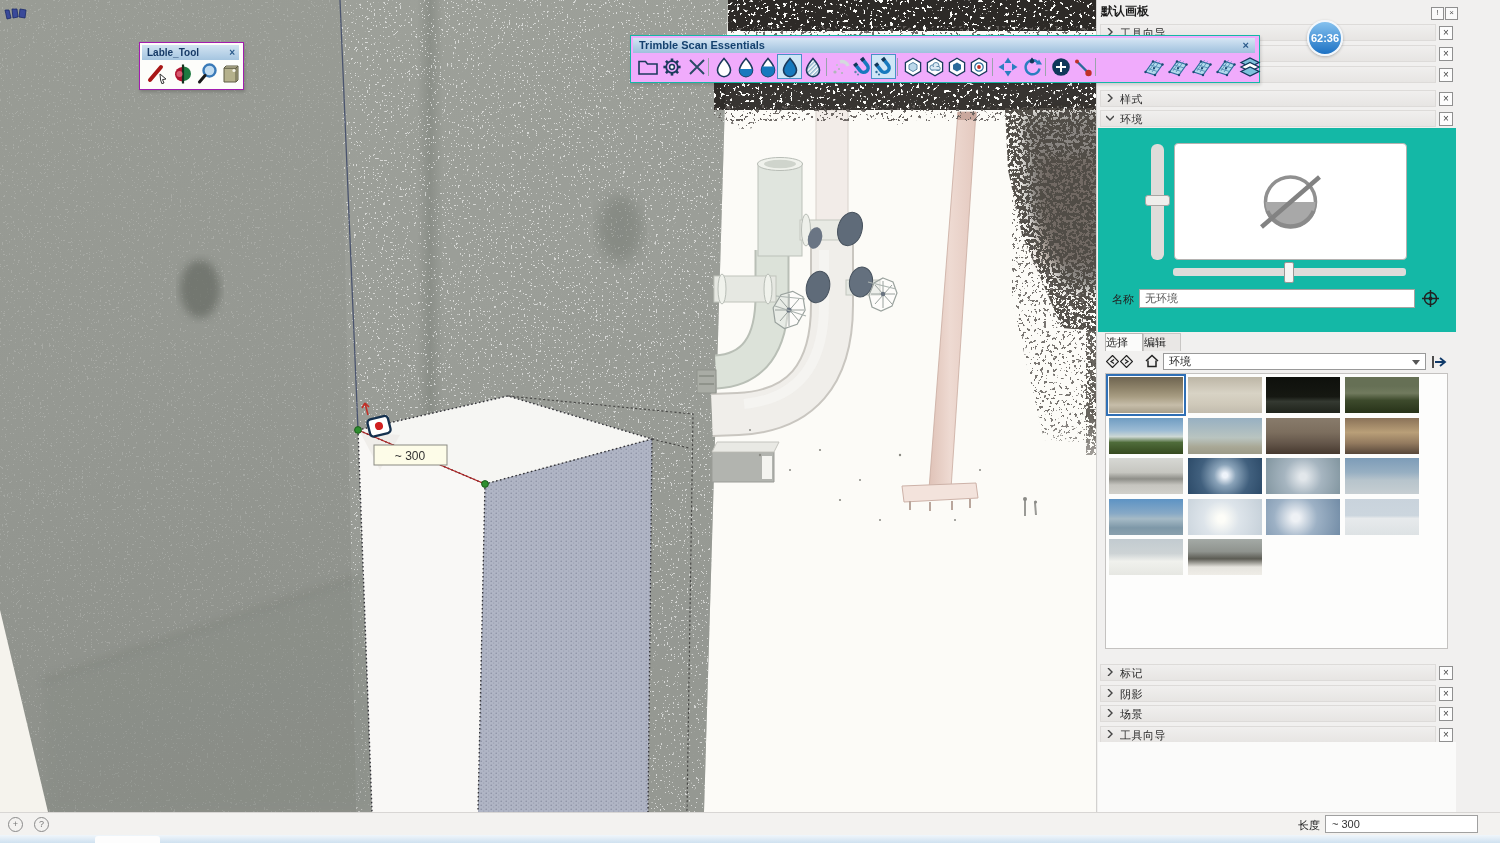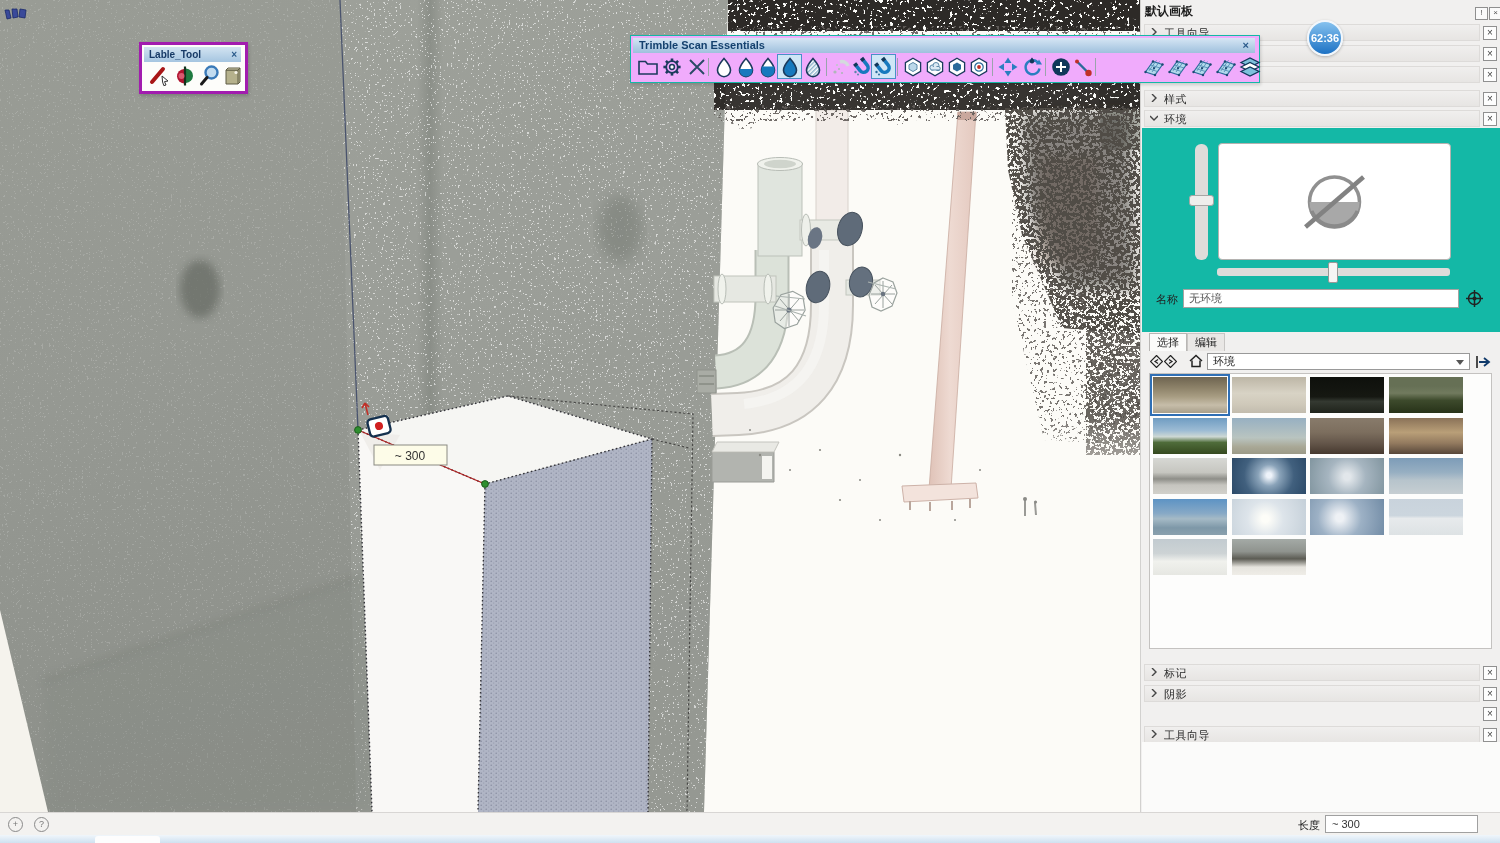--- a/index.html
+++ b/index.html
@@ -4,7 +4,7 @@
 body{width:1500px;height:843px;position:relative;overflow:hidden;background:#f1f0ef;font-family:"Liberation Sans",sans-serif}
 .abs{position:absolute}
 #vp{left:0;top:0;width:1140px;height:812px;background:#fcfbf7}
-#panel{left:1140px;top:0;width:360px;height:812px;background:#f1f0ef;border-left:1px solid #d2d1cf;box-sizing:border-box}
+#panel{left:1096px;top:0;width:360px;height:812px;background:#f1f0ef;border-left:1px solid #d2d1cf;box-sizing:border-box}
 #phead{left:4px;top:3px;font-size:12px;font-weight:bold;color:#1c1c1c}
 .hic{width:11px;height:11px;border:1px solid #8f8f8f;background:#fafafa;font-size:8px;line-height:10px;text-align:center;color:#555}
 .bar{left:3px;width:336px;height:17px;background:linear-gradient(#f0efee,#e7e5e3);border:1px solid #dddbd9;box-sizing:border-box;font-size:11px;color:#2a2a2a;line-height:15px}

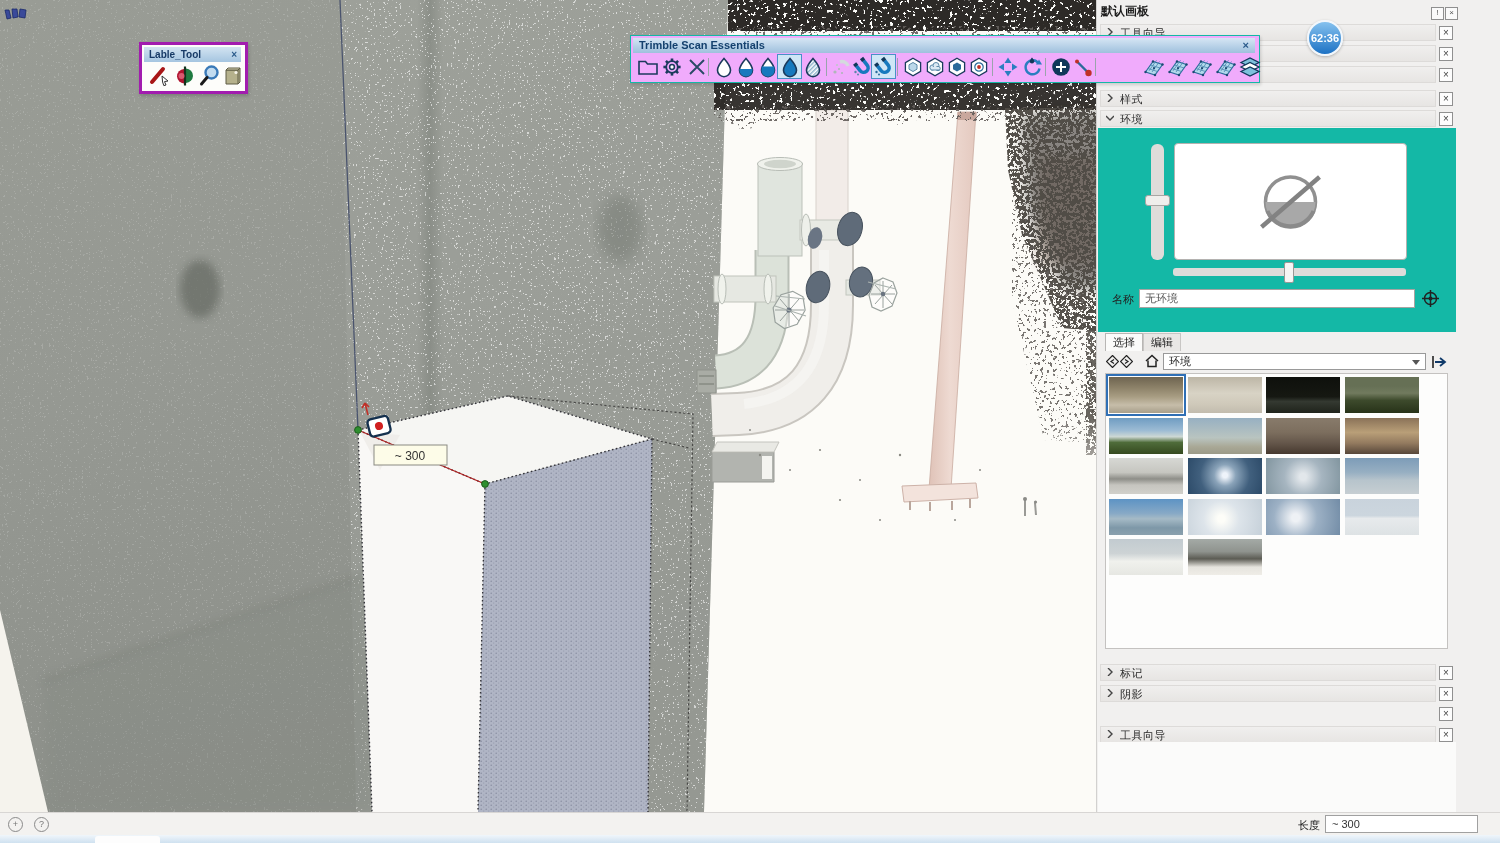--- a/index.html
+++ b/index.html
@@ -38,7 +38,7 @@
 #task{left:0;top:835px;width:1500px;height:8px;background:linear-gradient(#f0f6fb,#cfe1f0)}
 #tasktab{left:95px;top:836px;width:65px;height:7px;background:#fdfdfd;border-radius:3px 3px 0 0}
 #badge{left:1307px;top:20px;width:36px;height:36px;border-radius:50%;background:linear-gradient(#85c2ef,#1d72c4);border:2px solid #f2f7fc;box-sizing:border-box;color:#fff;font-size:11px;font-weight:bold;text-align:center;line-height:32px;box-shadow:0 1px 3px rgba(0,0,0,.25)}
-#ltool{left:139px;top:42px;width:103px;height:46px;background:#fdfdfa;border:3px solid #a21caf;box-shadow:1px 2px 3px rgba(0,0,0,.18)}
+#ltool{left:139px;top:42px;width:103px;height:46px;background:#fdfdfa;border:1px solid #a21caf;box-shadow:1px 2px 3px rgba(0,0,0,.18)}
 #lthead{left:2px;top:2px;width:97px;height:15px;background:linear-gradient(#d3e4f2,#a5c5e0);font-size:10px;font-weight:bold;color:#173a66;line-height:15px;padding-left:5px;box-sizing:border-box}
 #ltx{position:absolute;right:4px;top:0;color:#2a5a8a;font-weight:bold;font-size:10px}
 #trimble{left:630px;top:35px;width:628px;height:46px;background:#f0abfc;border:1px solid #14b8a6;box-shadow:1px 2px 3px rgba(0,0,0,.15)}

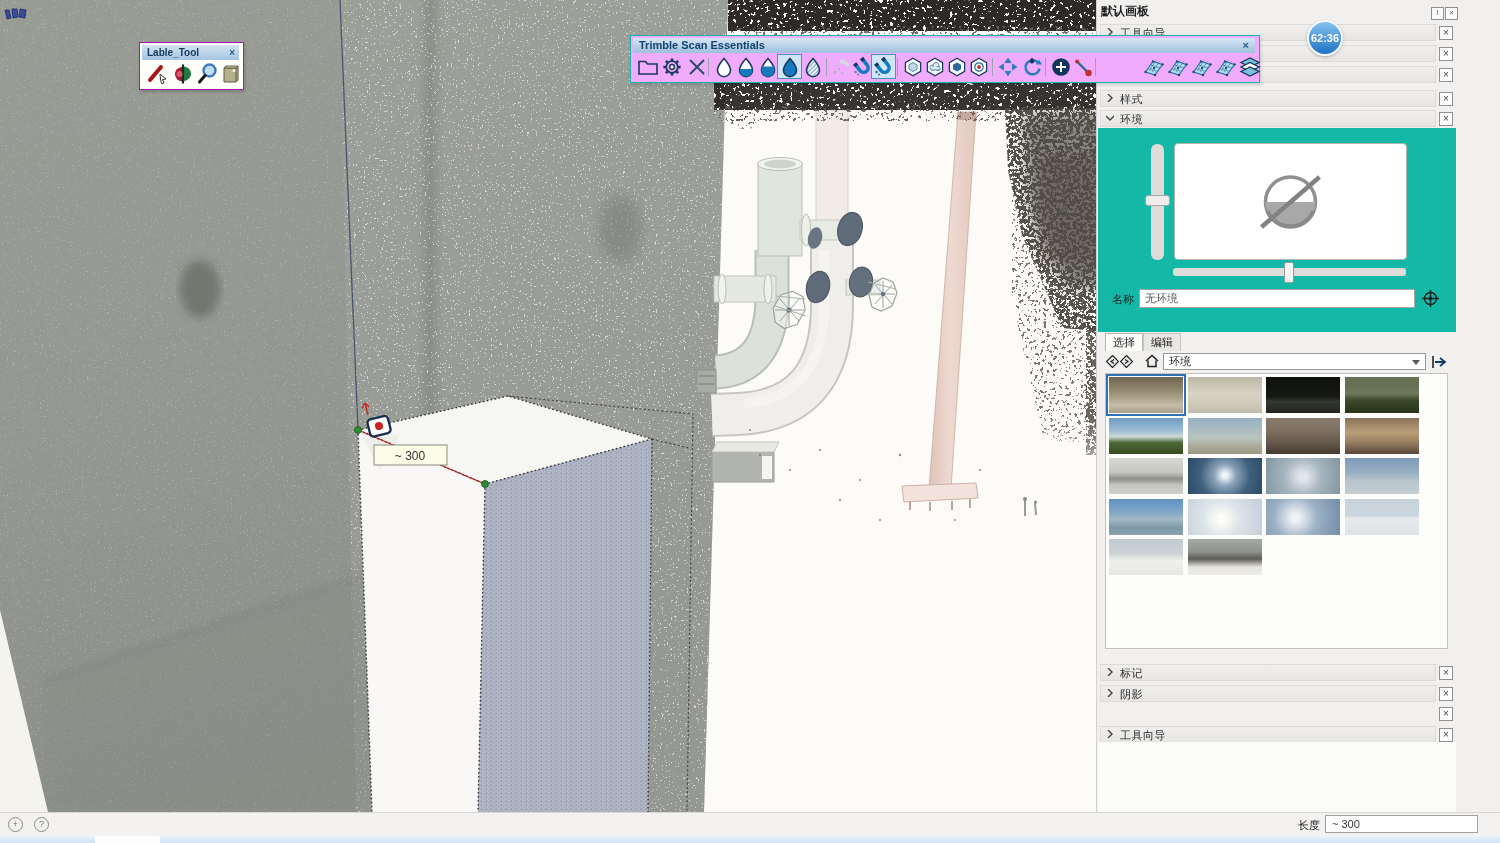--- a/index.html
+++ b/index.html
@@ -20,7 +20,7 @@
 #nmlbl{left:14px;top:164px;font-size:11px;color:#222}
 #nminp{left:41px;top:161px;width:276px;height:19px;background:#fff;border:1px solid #a6a4a2;box-sizing:border-box;font-size:11px;color:#555;line-height:17px;padding-left:5px}
 #tabs{left:0;top:333px;width:360px;height:18px}
-.tab{height:18px;font-size:11px;text-align:center;line-height:17px;color:#222}
+.tab{height:18px;font-size:11px;text-align:left;line-height:17px;color:#222}
 #tab1{left:8px;width:38px;background:#fbfbfa;border:1px solid #b8b6b4;border-bottom:none;box-sizing:border-box}
 #tab2{left:46px;width:38px;background:#e9e7e5;border:1px solid #c8c6c4;border-bottom:none;box-sizing:border-box}
 #navrow{left:0;top:353px;width:360px;height:18px}

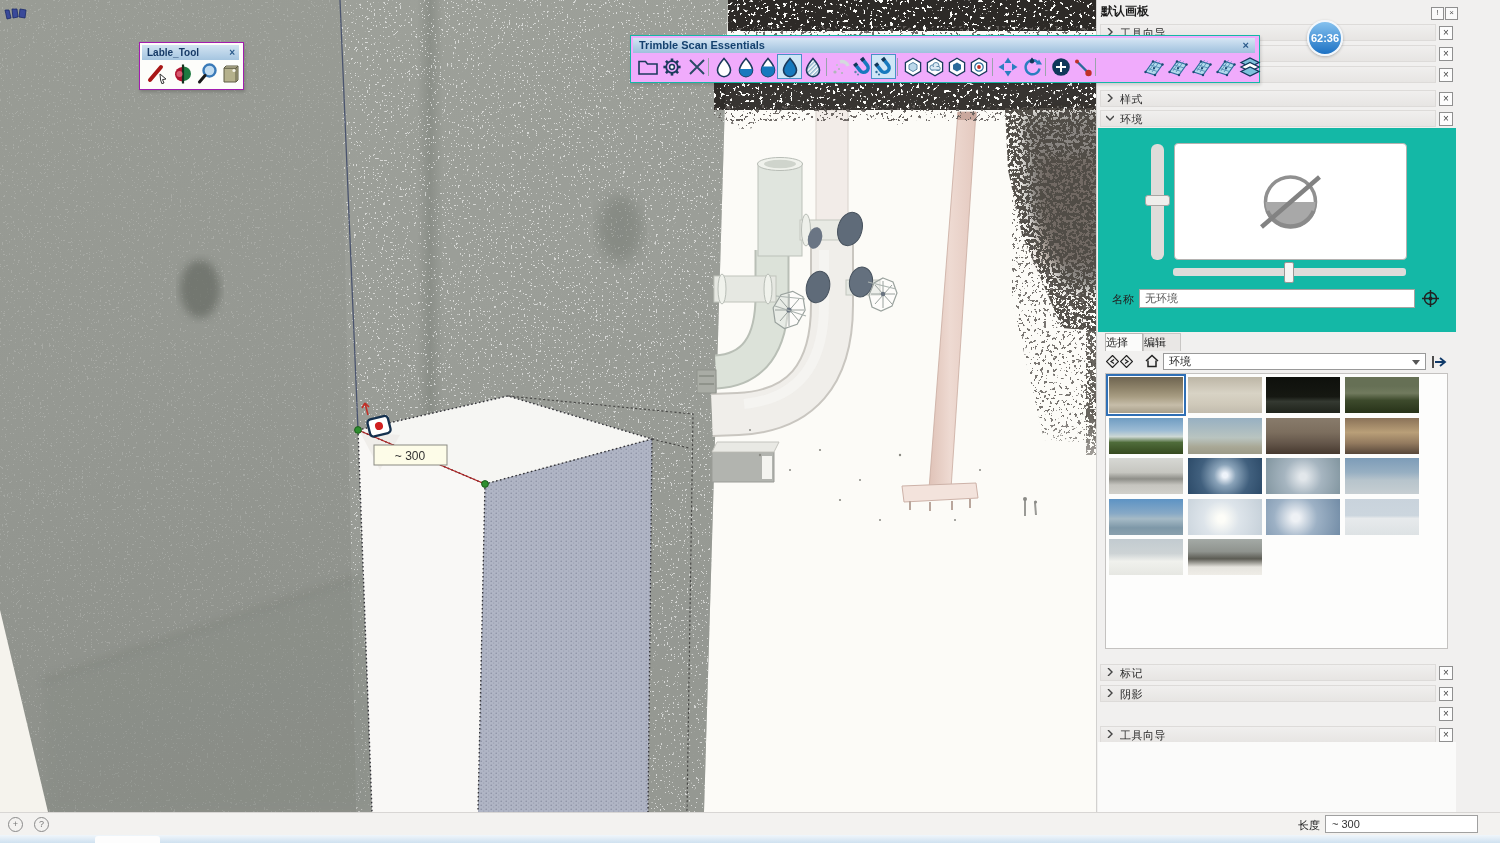--- a/index.html
+++ b/index.html
@@ -342,6 +342,12 @@
       <span class="tt">阴影</span>
     </div>
  <div class="abs xbtn" style="top:686.5px">×</div>
+ <div class="abs bar" style="top:705px">
+      <svg class="ar" viewBox="0 0 8 8">
+        <path d="M2 0 L6 4 L2 8" fill="none" stroke="#444" stroke-width="1.4"></path>
+      </svg>
+      <span class="tt">场景</span>
+    </div>
  <div class="abs xbtn" style="top:707px">×</div>
  <div class="abs bar" style="top:725.5px">
       <svg class="ar" viewBox="0 0 8 8">

